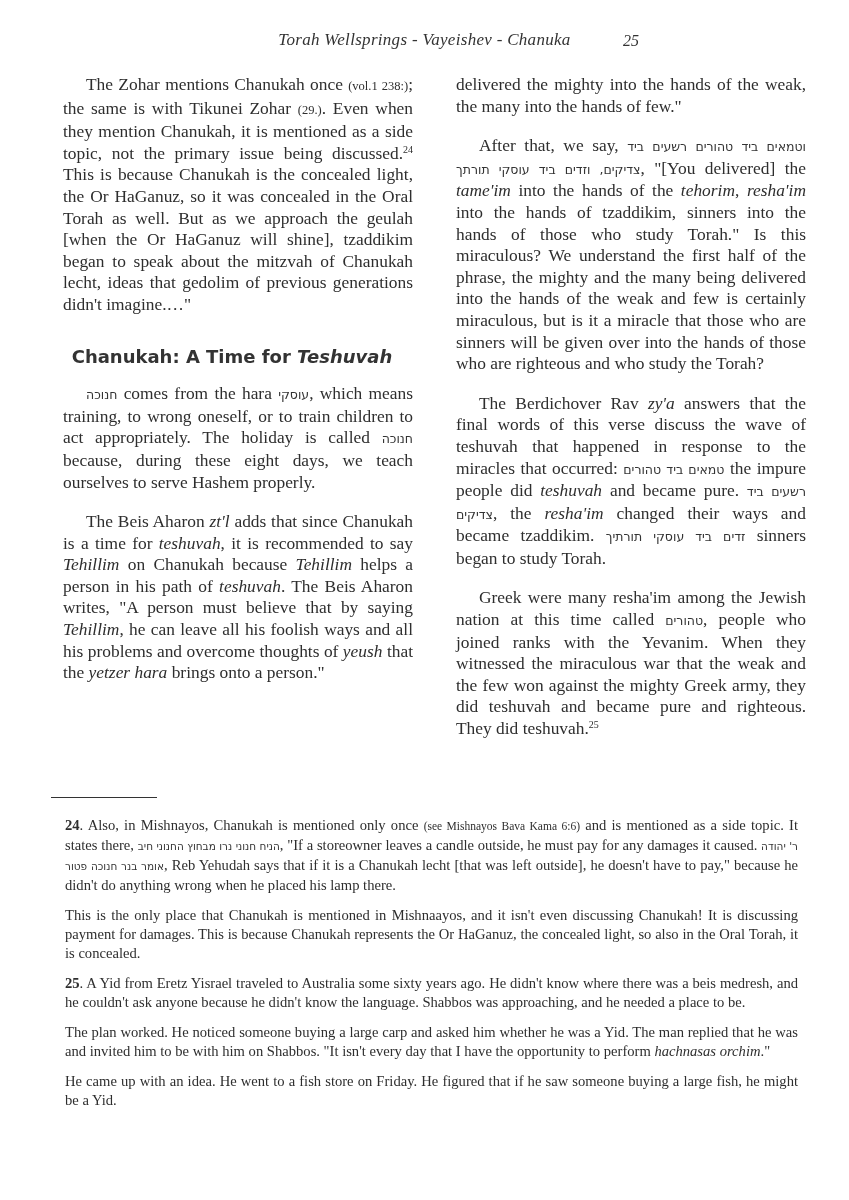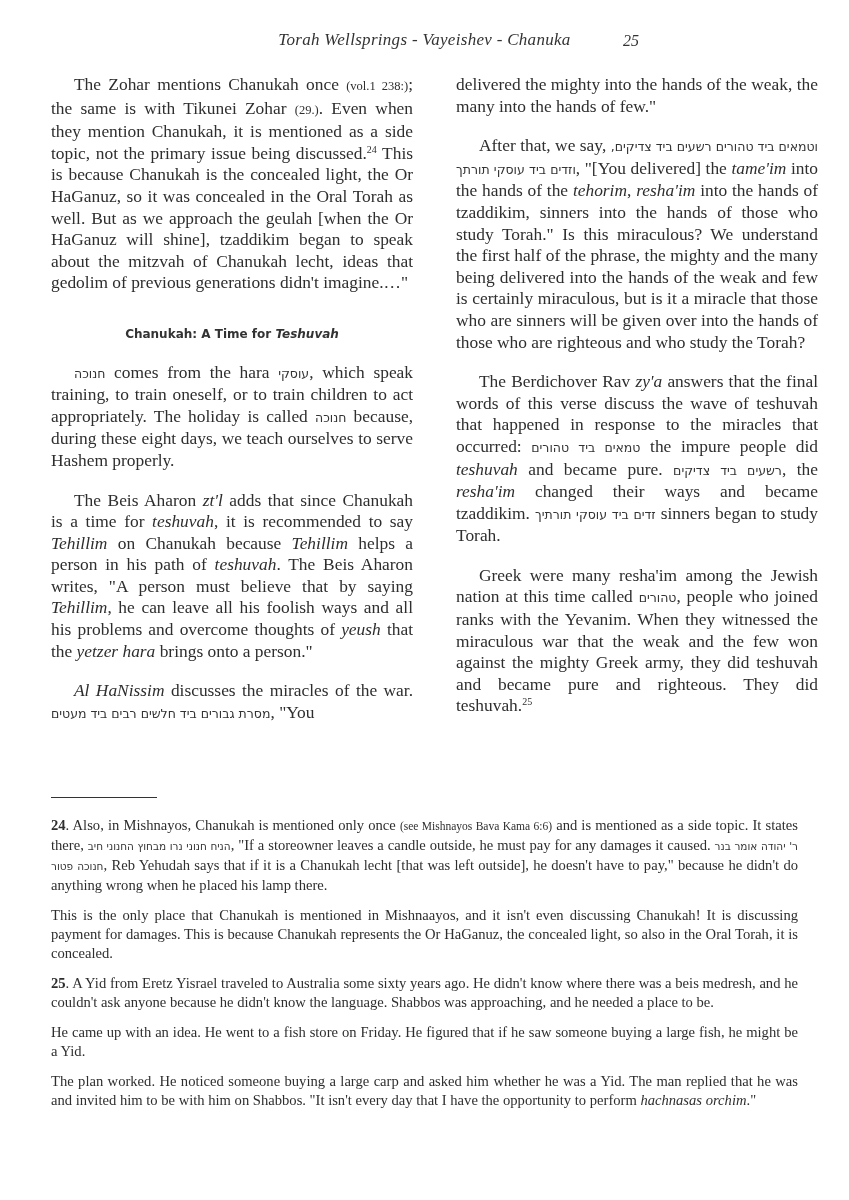--- a/index.html
+++ b/index.html
@@ -27,7 +27,7 @@
   }
   .col.left { left: 51px; }
   .col.right { left: 456px; }
-  .col p { margin: 0 0 18px 0; text-indent: 23px; }
+  .col p { margin: 0 0 18px 12px; text-indent: 23px; }
   .col p.cont { text-indent: 0; }
   .heb { font-family: "DejaVu Sans", sans-serif; font-size: 12.5px; direction: rtl; unicode-bidi: isolate; color: #333; }
   .small { font-size: 12.5px; }

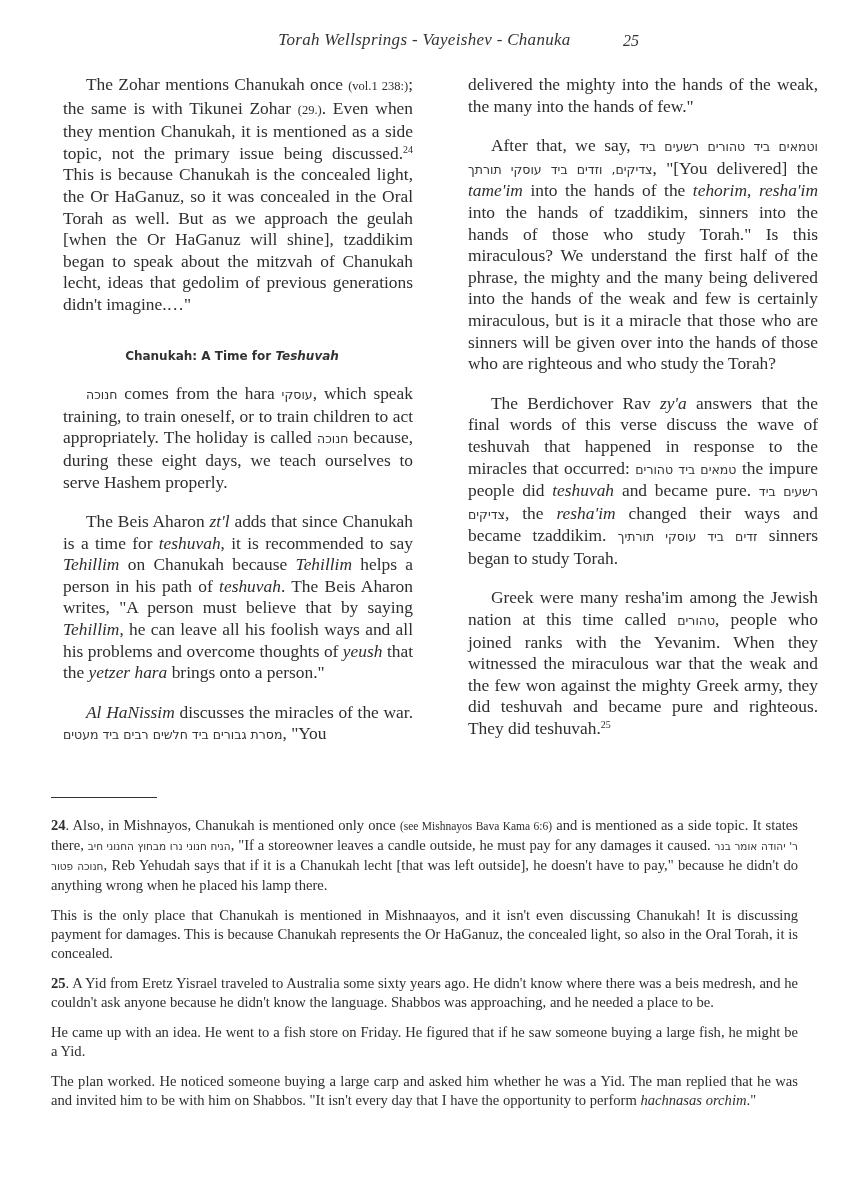--- a/index.html
+++ b/index.html
@@ -26,7 +26,7 @@
     text-align: justify; color: #2e2e2e;
   }
   .col.left { left: 51px; }
-  .col.right { left: 456px; }
+  .col.right { left: 444px; }
   .col p { margin: 0 0 18px 12px; text-indent: 23px; }
   .col p.cont { text-indent: 0; }
   .heb { font-family: "DejaVu Sans", sans-serif; font-size: 12.5px; direction: rtl; unicode-bidi: isolate; color: #333; }

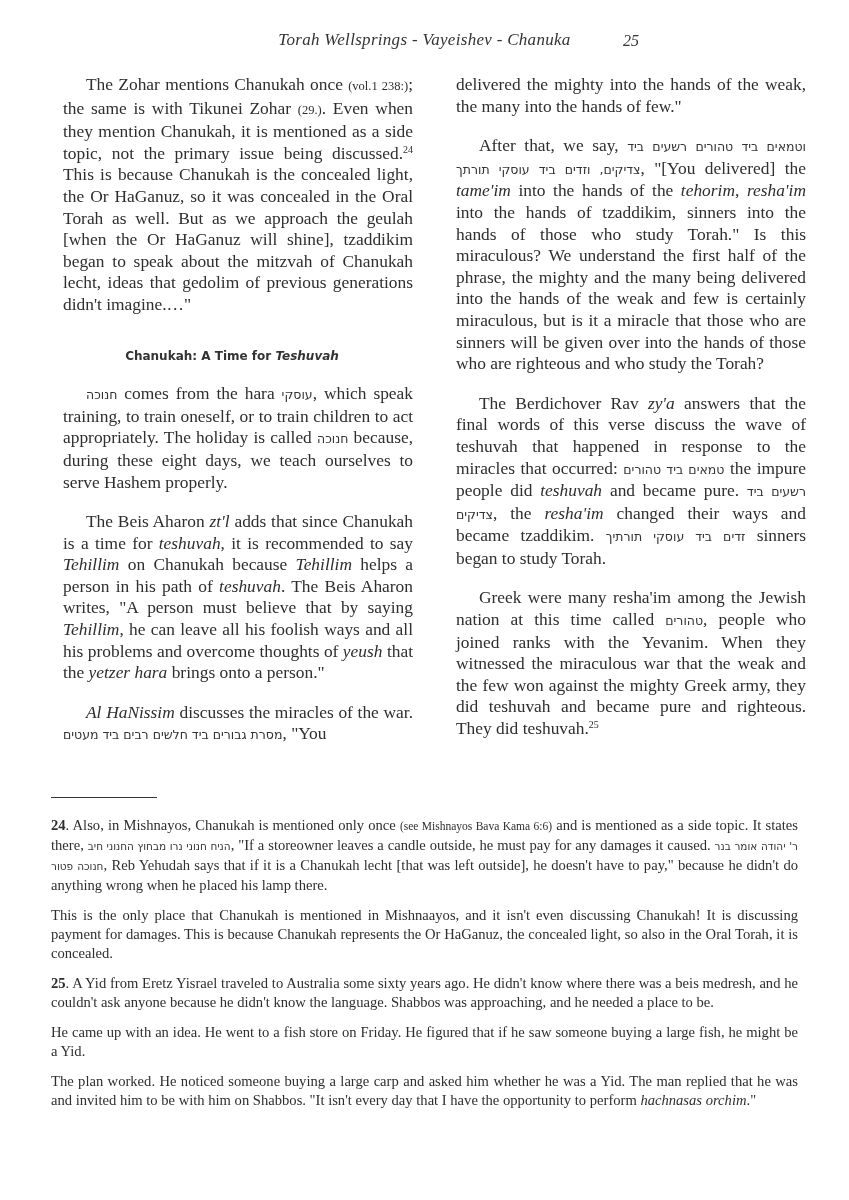--- a/index.html
+++ b/index.html
@@ -34,7 +34,7 @@
   sup { font-size: 10px; line-height: 0; vertical-align: 6px; }
   h3.section-heading {
     margin: 30px 0 16px 0; text-align: center;
-    font-family: "DejaVu Sans", sans-serif; font-weight: bold; font-size: 12px; color: #333;
+    font-family: "DejaVu Sans", sans-serif; font-weight: bold; font-size: 18px; color: #333;
   }
   .rule { position: absolute; left: 51px; top: 797px; width: 106px; height: 1px; background: #333; }
   .footnotes {

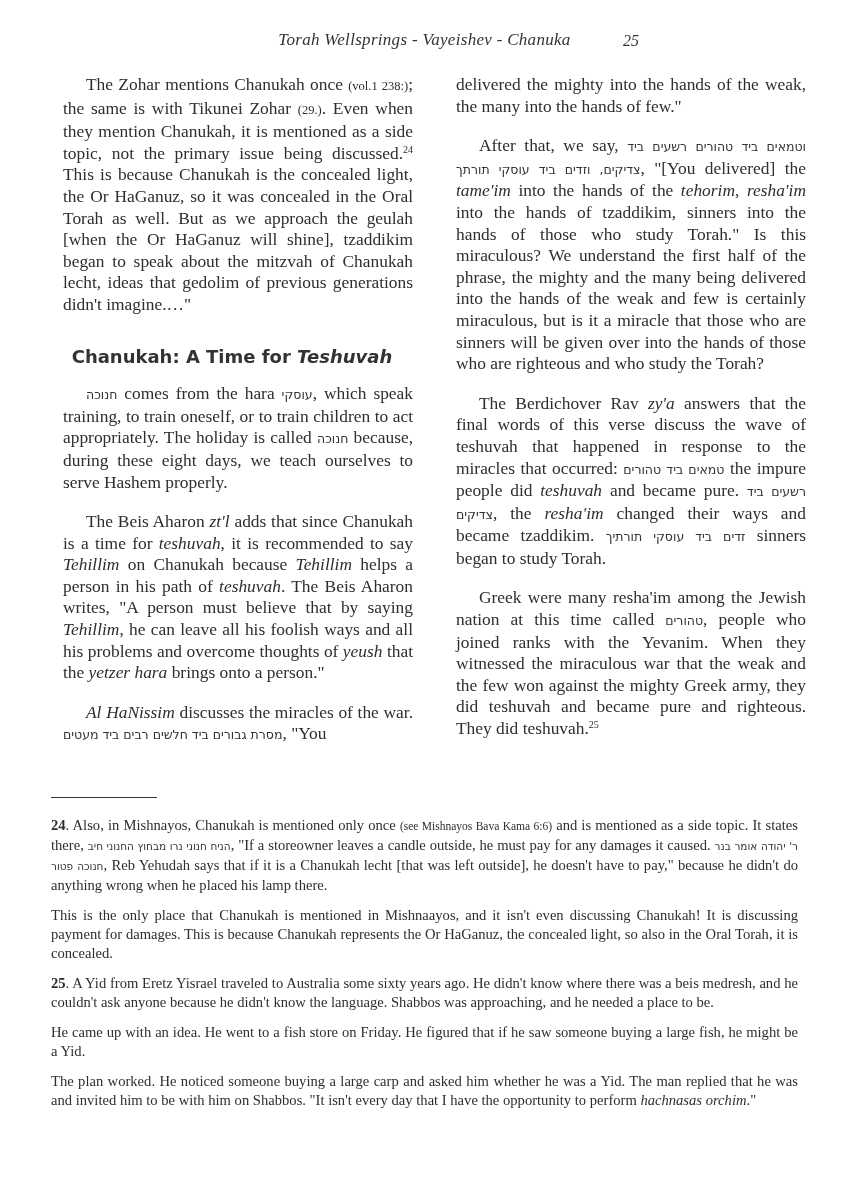--- a/index.html
+++ b/index.html
@@ -63,7 +63,7 @@
   <h3 class="section-heading"><span>Chanukah: A Time for </span><em>Teshuvah</em></h3>
 
   <p>
-    <span class="heb">חנוכה</span><span> comes from the hara </span><span class="heb">עוסקי</span><span>, which speak training, to train oneself, or to train children to act appropriately. The holiday is called </span><span class="heb">חנוכה</span><span> because, during these eight days, we teach ourselves to serve Hashem properly.</span>
+    <span class="heb">חנוכה</span><span> comes from the hara </span><span class="heb">עוסקי</span><span>, which means training, to wrong oneself, or to train children to act appropriately. The holiday is called </span><span class="heb">חנוכה</span><span> because, during these eight days, we teach ourselves to serve Hashem properly.</span>
   </p>
 
   <p>

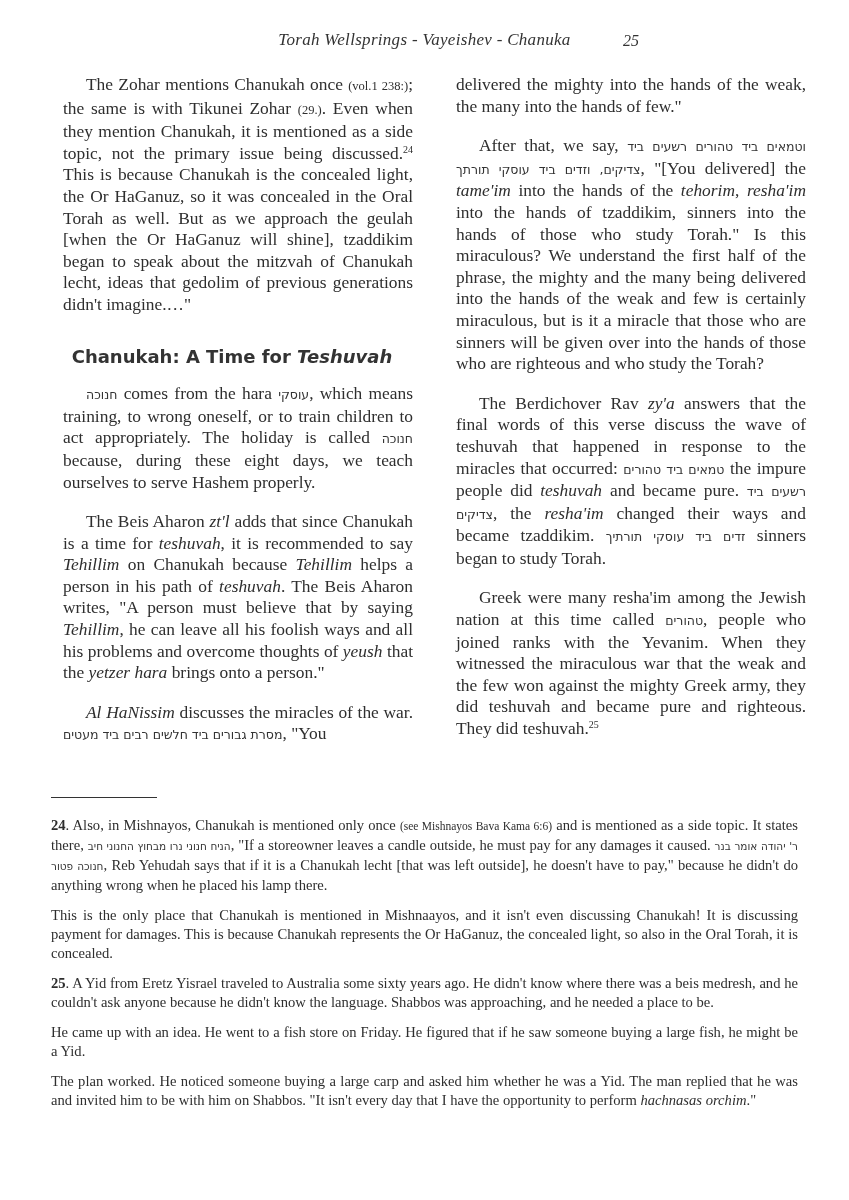--- a/index.html
+++ b/index.html
@@ -70,9 +70,6 @@
     <span>The Beis Aharon </span><em>zt'l</em><span> adds that since Chanukah is a time for </span><em>teshuvah</em><span>, it is recommended to say </span><em>Tehillim</em><span> on Chanukah because </span><em>Tehillim</em><span> helps a person in his path of </span><em>teshuvah</em><span>. The Beis Aharon writes, "A person must believe that by saying </span><em>Tehillim</em><span>, he can leave all his foolish ways and all his problems and overcome thoughts of </span><em>yeush</em><span> that the </span><em>yetzer hara</em><span> brings onto a person."</span>
   </p>
 
-  <p>
-    <em>Al HaNissim</em><span> discusses the miracles of the war. </span><span class="heb">מסרת גבורים ביד חלשים רבים ביד מעטים</span><span>, "You</span>
-  </p>
 </div>
 
 <div class="col right">

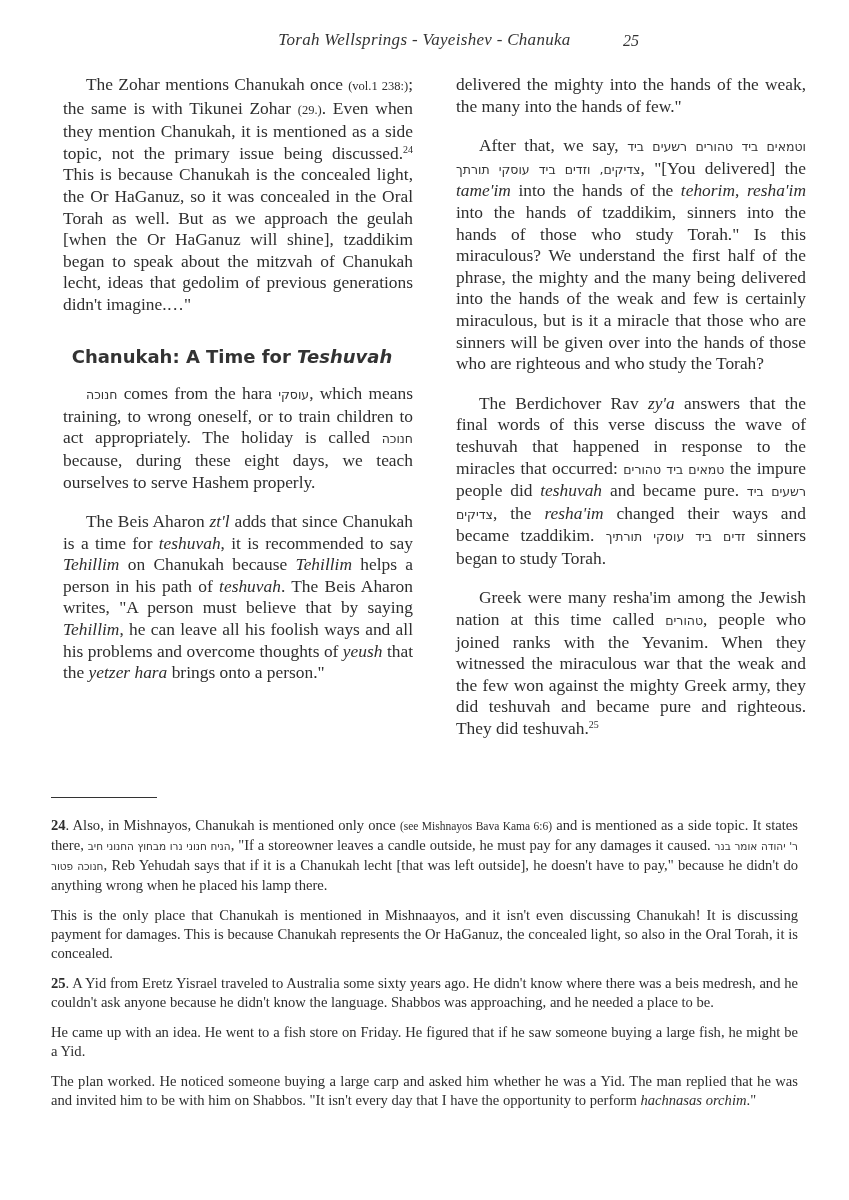--- a/index.html
+++ b/index.html
@@ -42,7 +42,7 @@
     font-family: "Liberation Serif", serif; font-size: 14.6px; line-height: 19px;
     text-align: justify; color: #2e2e2e;
   }
-  .footnotes p { margin: 0 0 11px 0; }
+  .footnotes p { margin: 0 0 11px 14px; }
   .footnotes .heb { font-size: 10.5px; }
   .footnotes .small { font-size: 11.5px; }
   .fn-num { font-weight: bold; }

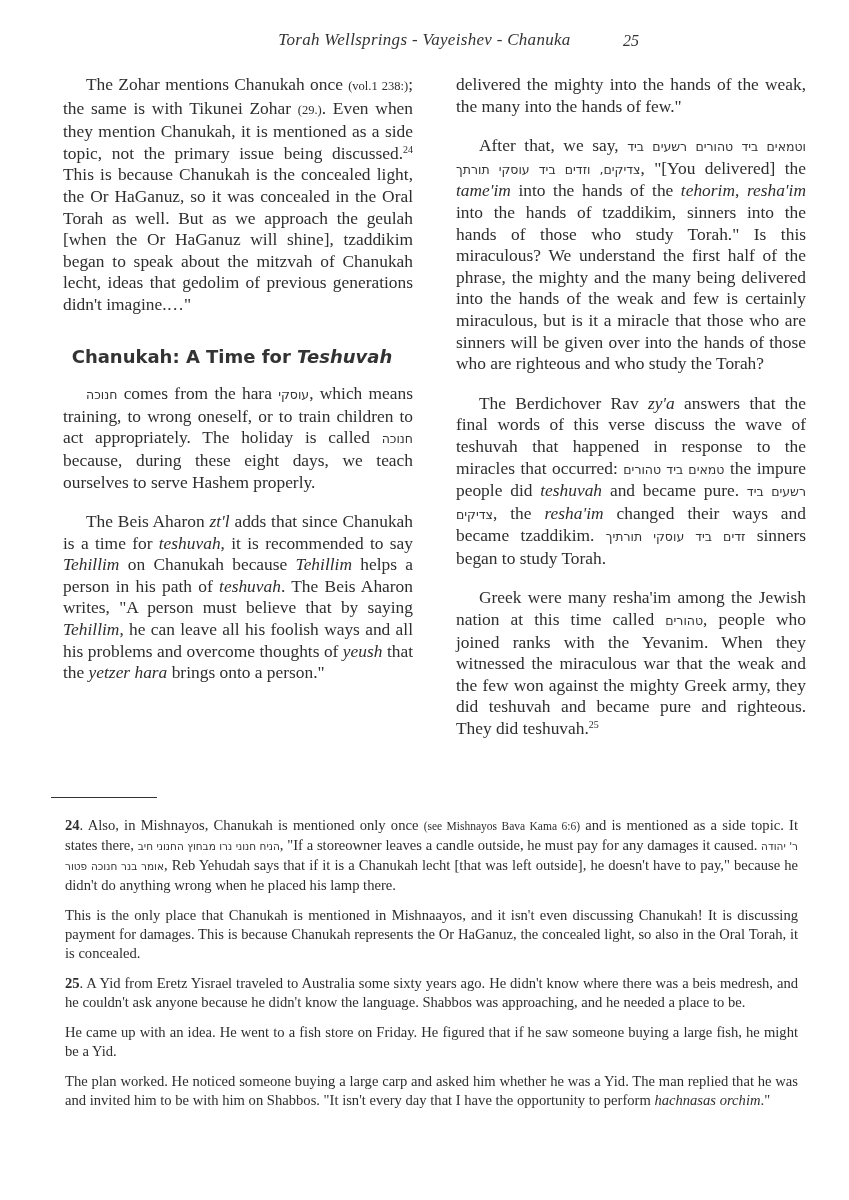--- a/index.html
+++ b/index.html
@@ -100,10 +100,10 @@
   <p>
     <span class="fn-num">25</span><span>. A Yid from Eretz Yisrael traveled to Australia some sixty years ago. He didn't know where there was a beis medresh, and he couldn't ask anyone because he didn't know the language. Shabbos was approaching, and he needed a place to be.</span>
   </p>
-  <p>He came up with an idea. He went to a fish store on Friday. He figured that if he saw someone buying a large fish, he might be a Yid.</p>
   <p>
     <span>The plan worked. He noticed someone buying a large carp and asked him whether he was a Yid. The man replied that he was and invited him to be with him on Shabbos. "It isn't every day that I have the opportunity to perform </span><em>hachnasas orchim</em><span>."</span>
   </p>
+  <p>He came up with an idea. He went to a fish store on Friday. He figured that if he saw someone buying a large fish, he might be a Yid.</p>
 </div>
 
 </body></html>

